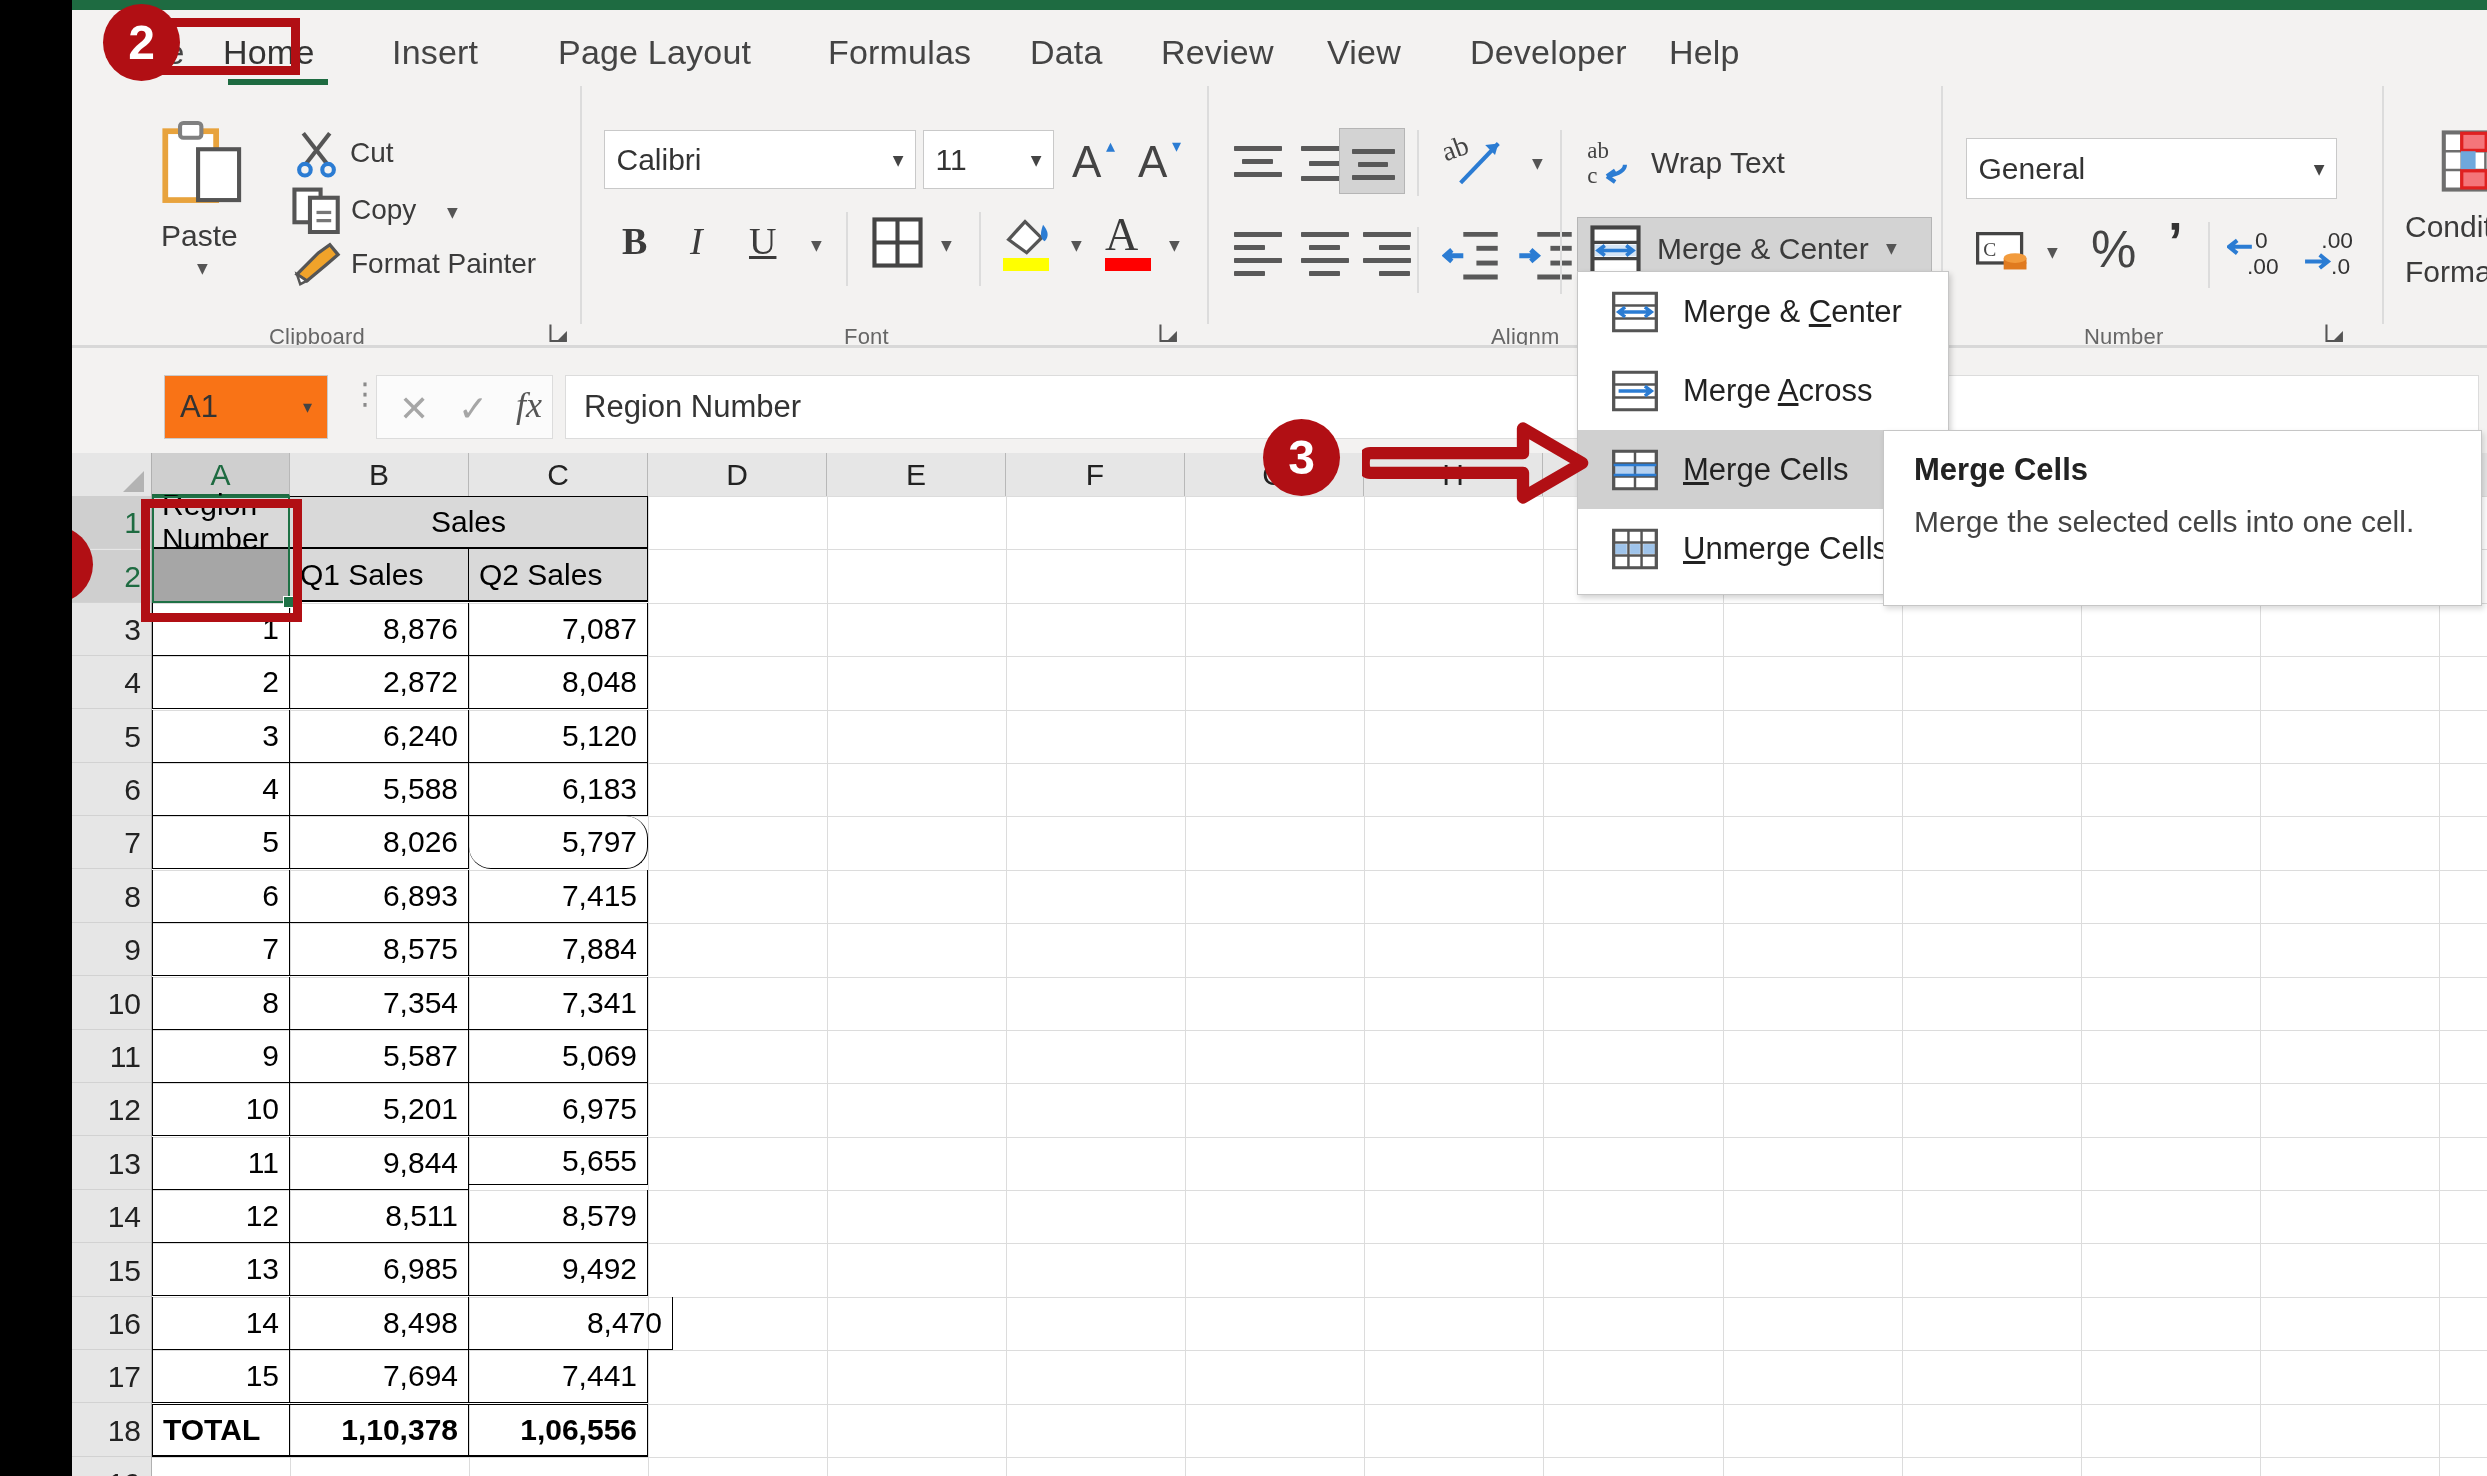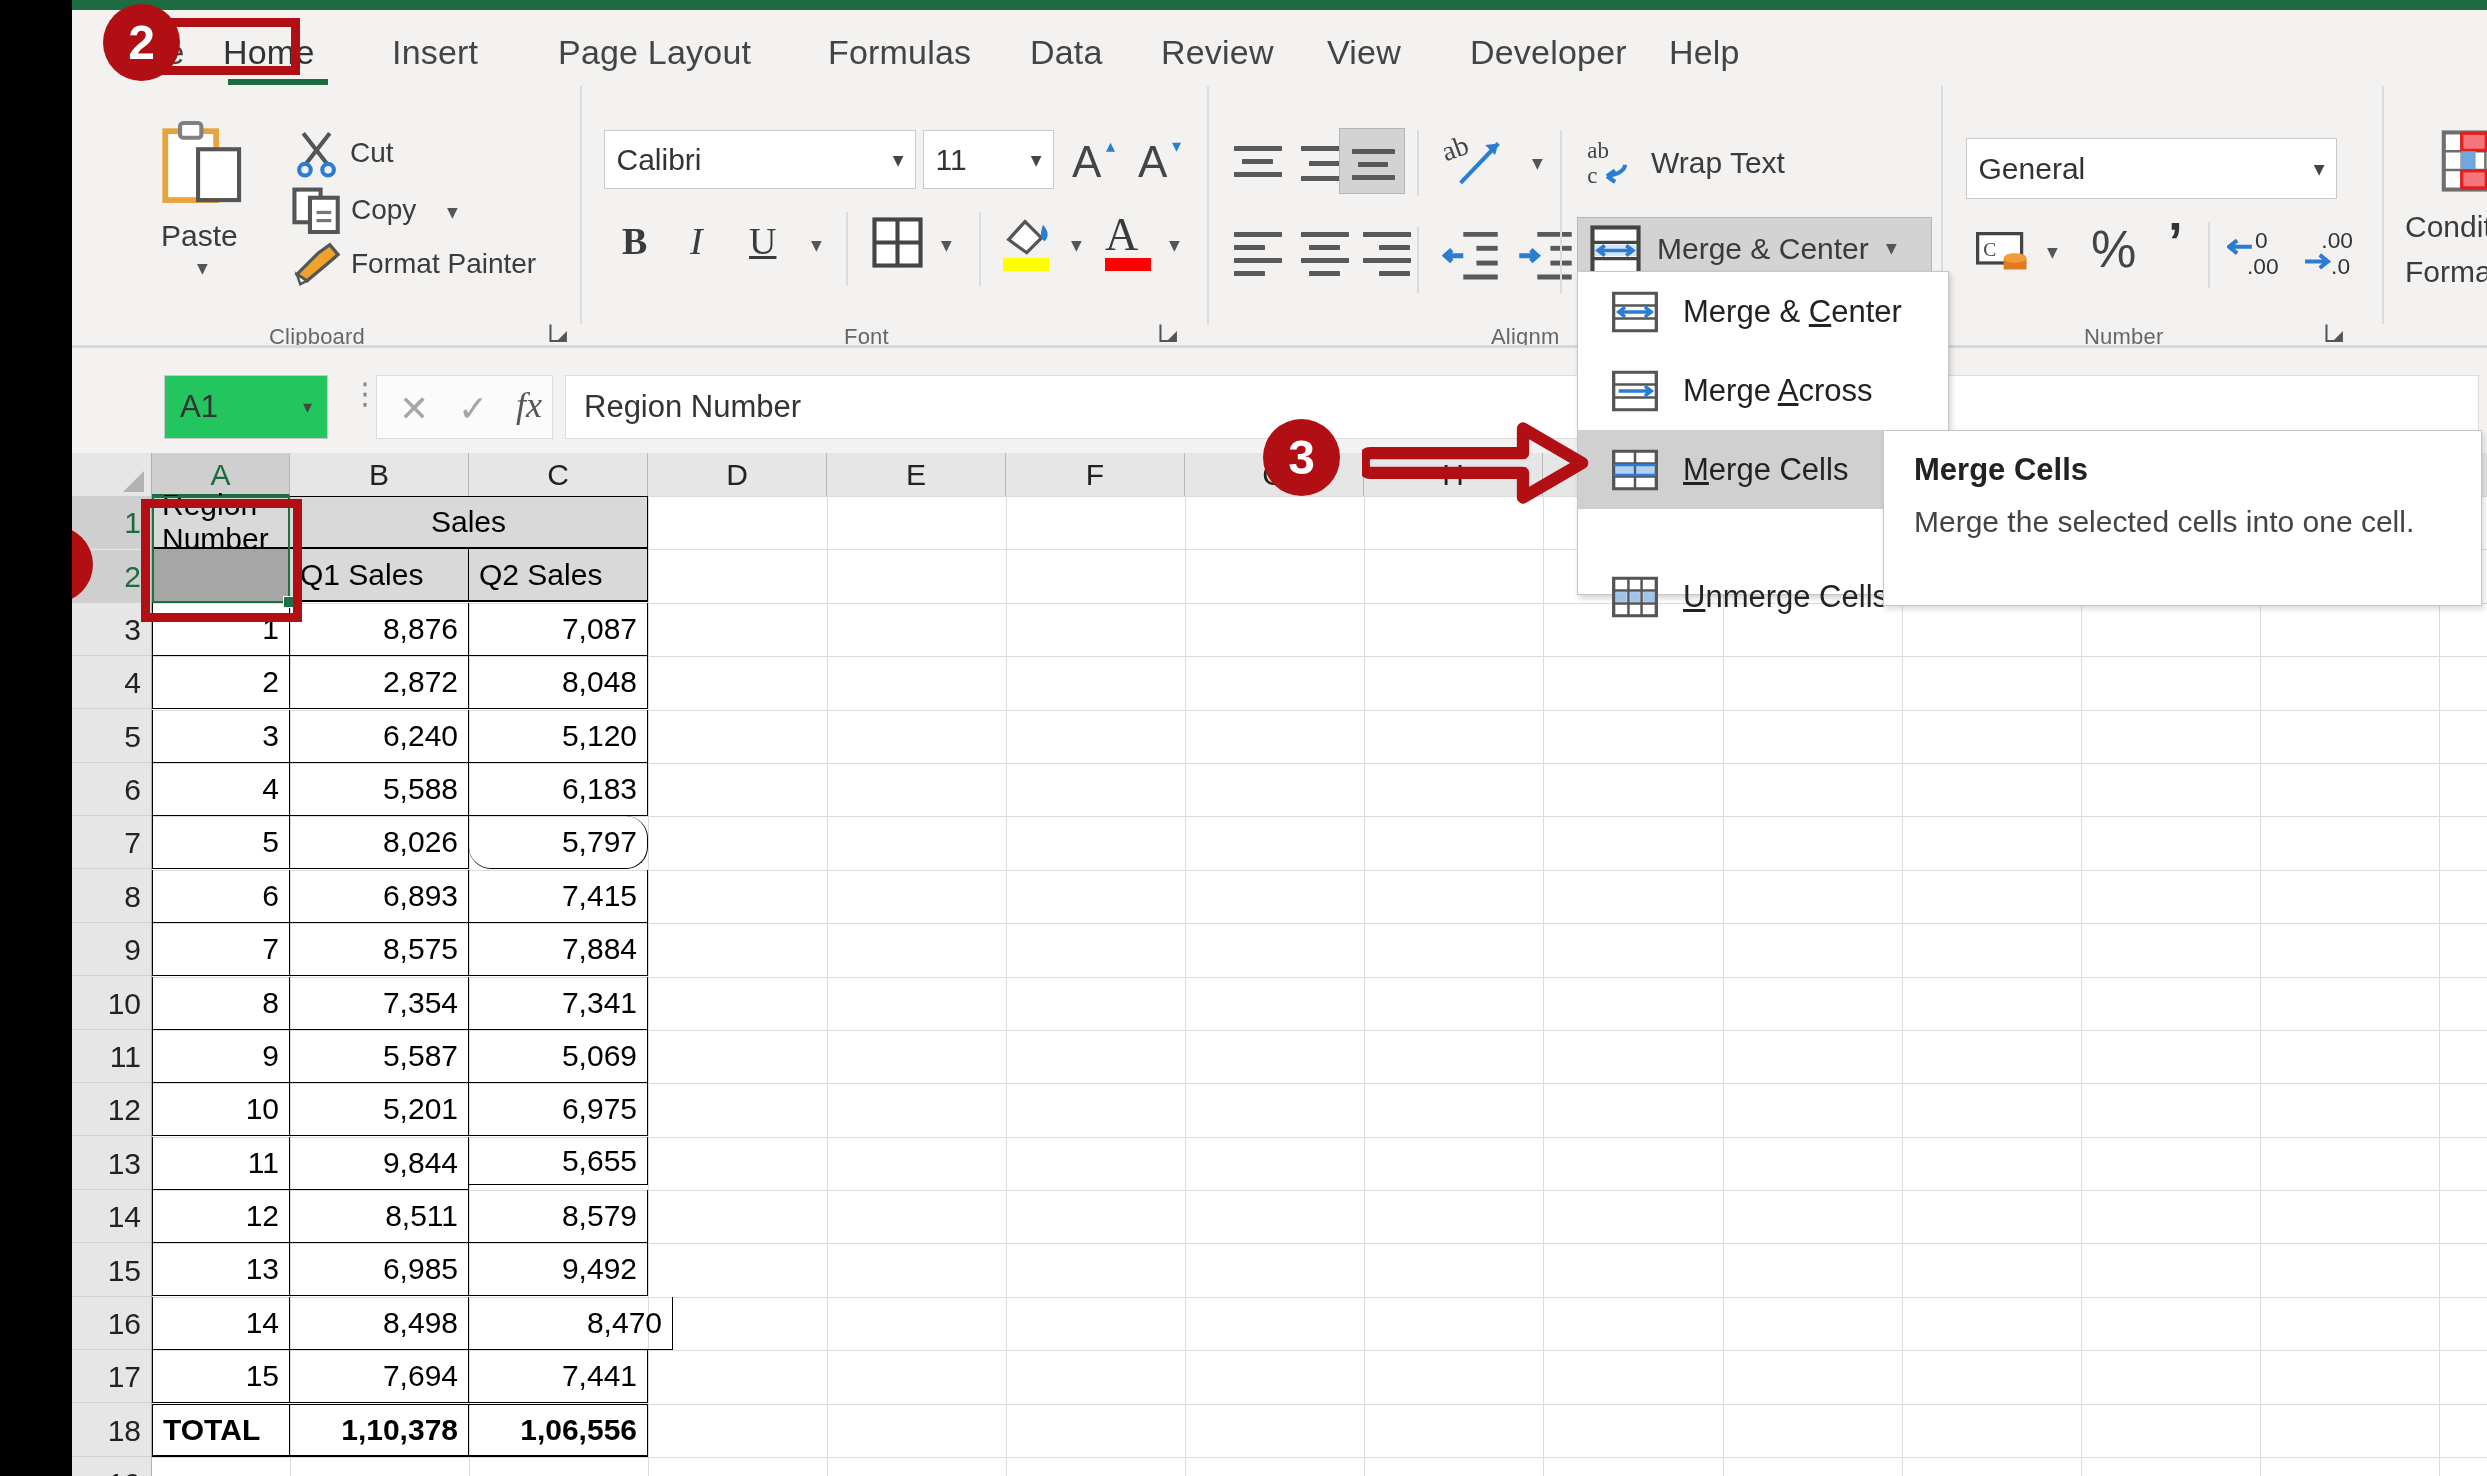--- a/index.html
+++ b/index.html
@@ -58,7 +58,7 @@
 
   
   .fbar{position:absolute;left:0;top:348px;width:2415px;height:105px;background:#f3f2f1;}
-  .namebox{position:absolute;left:92px;top:375px;width:164px;height:64px;background:#22c55e;border:0.8px solid #c9c9c9;box-sizing:border-box;}
+  .namebox{position:absolute;left:92px;top:375px;width:164px;height:64px;background:#f97316;border:0.8px solid #c9c9c9;box-sizing:border-box;}
   .namebox .nv{position:absolute;left:15px;top:50%;transform:translateY(-50%);font-size:31px;color:#333;}
   .namebox .ntri{position:absolute;right:15px;top:50%;transform:translateY(-50%);font-size:18px;color:#444;}
   .fb-dots{position:absolute;left:278px;top:386px;font-size:30px;color:#8a8a8a;letter-spacing:0;line-height:16.4px;}

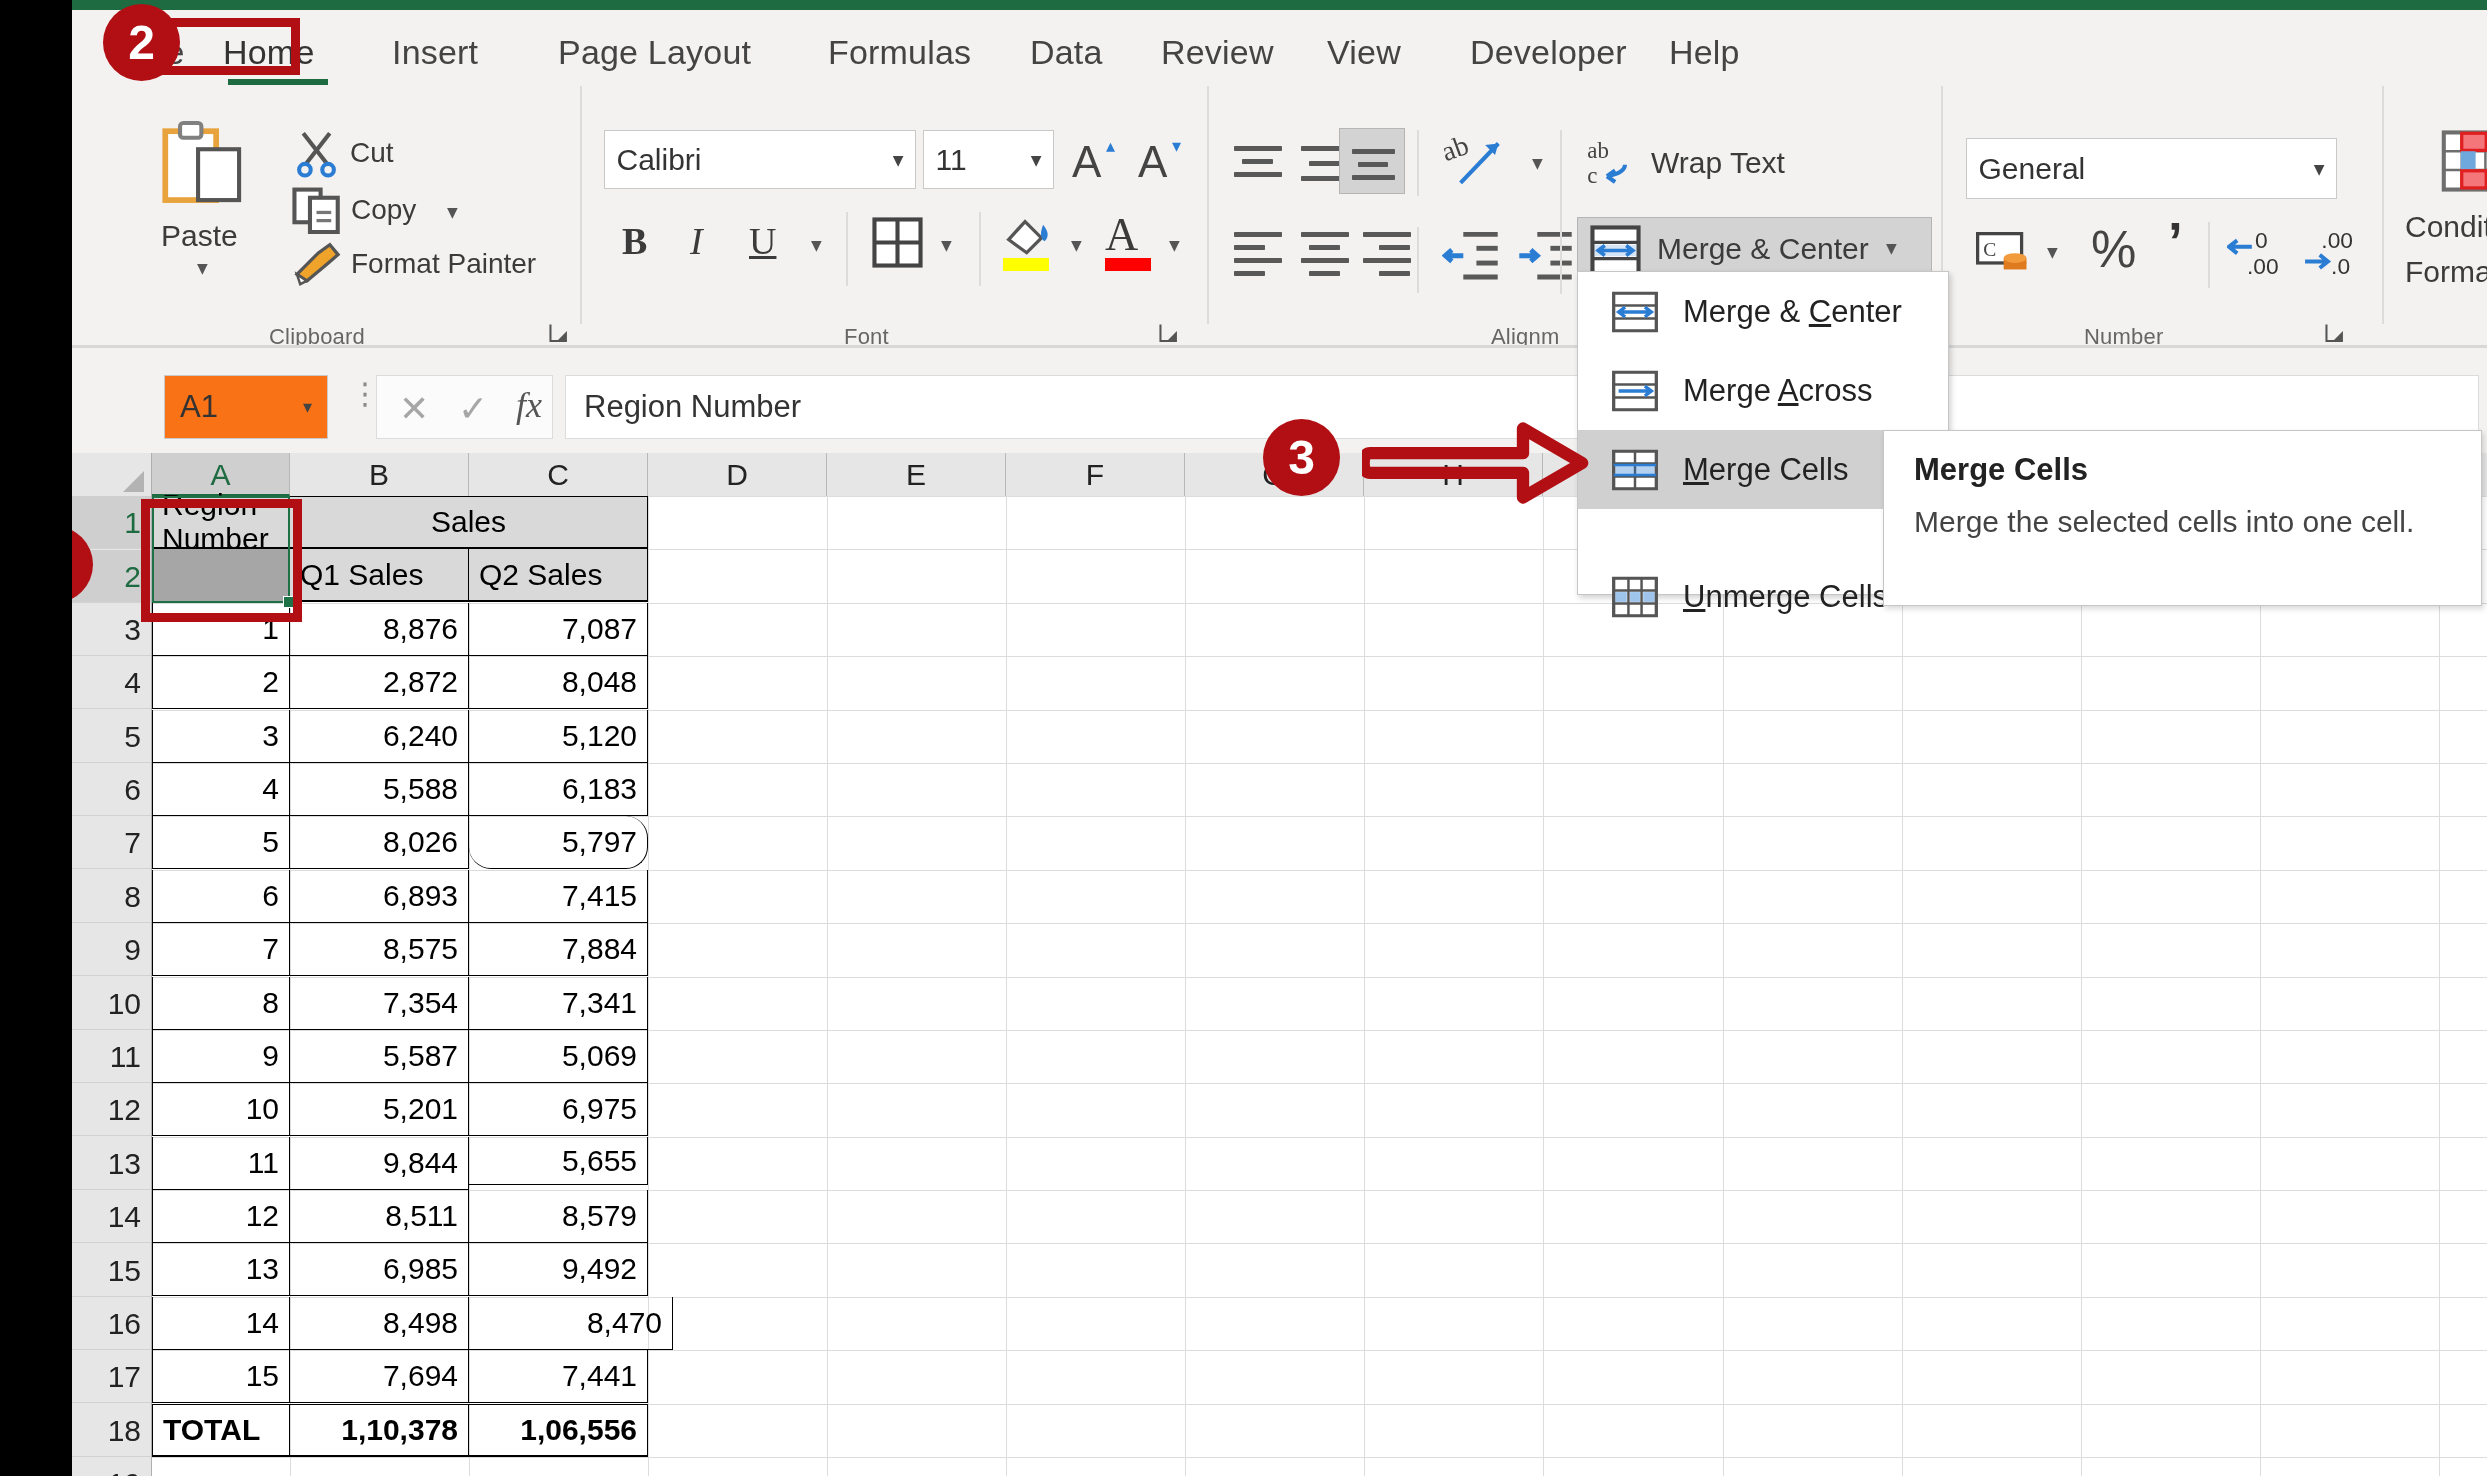--- a/index.html
+++ b/index.html
@@ -595,7 +595,7 @@
       </svg>
       <span class="mtxt"><u>M</u>erge Cells</span>
     </div>
-    <div class="mi" style="top:237px;margin-top:48px;">
+    <div class="mi" style="top:237px;">
       <svg class="micon" viewBox="0 0 56 50">
         <rect x="2" y="2" width="52" height="46" fill="#fff" stroke="#555" stroke-width="4"></rect>
         <line x1="20" y1="2" x2="20" y2="48" stroke="#555" stroke-width="3"></line>

